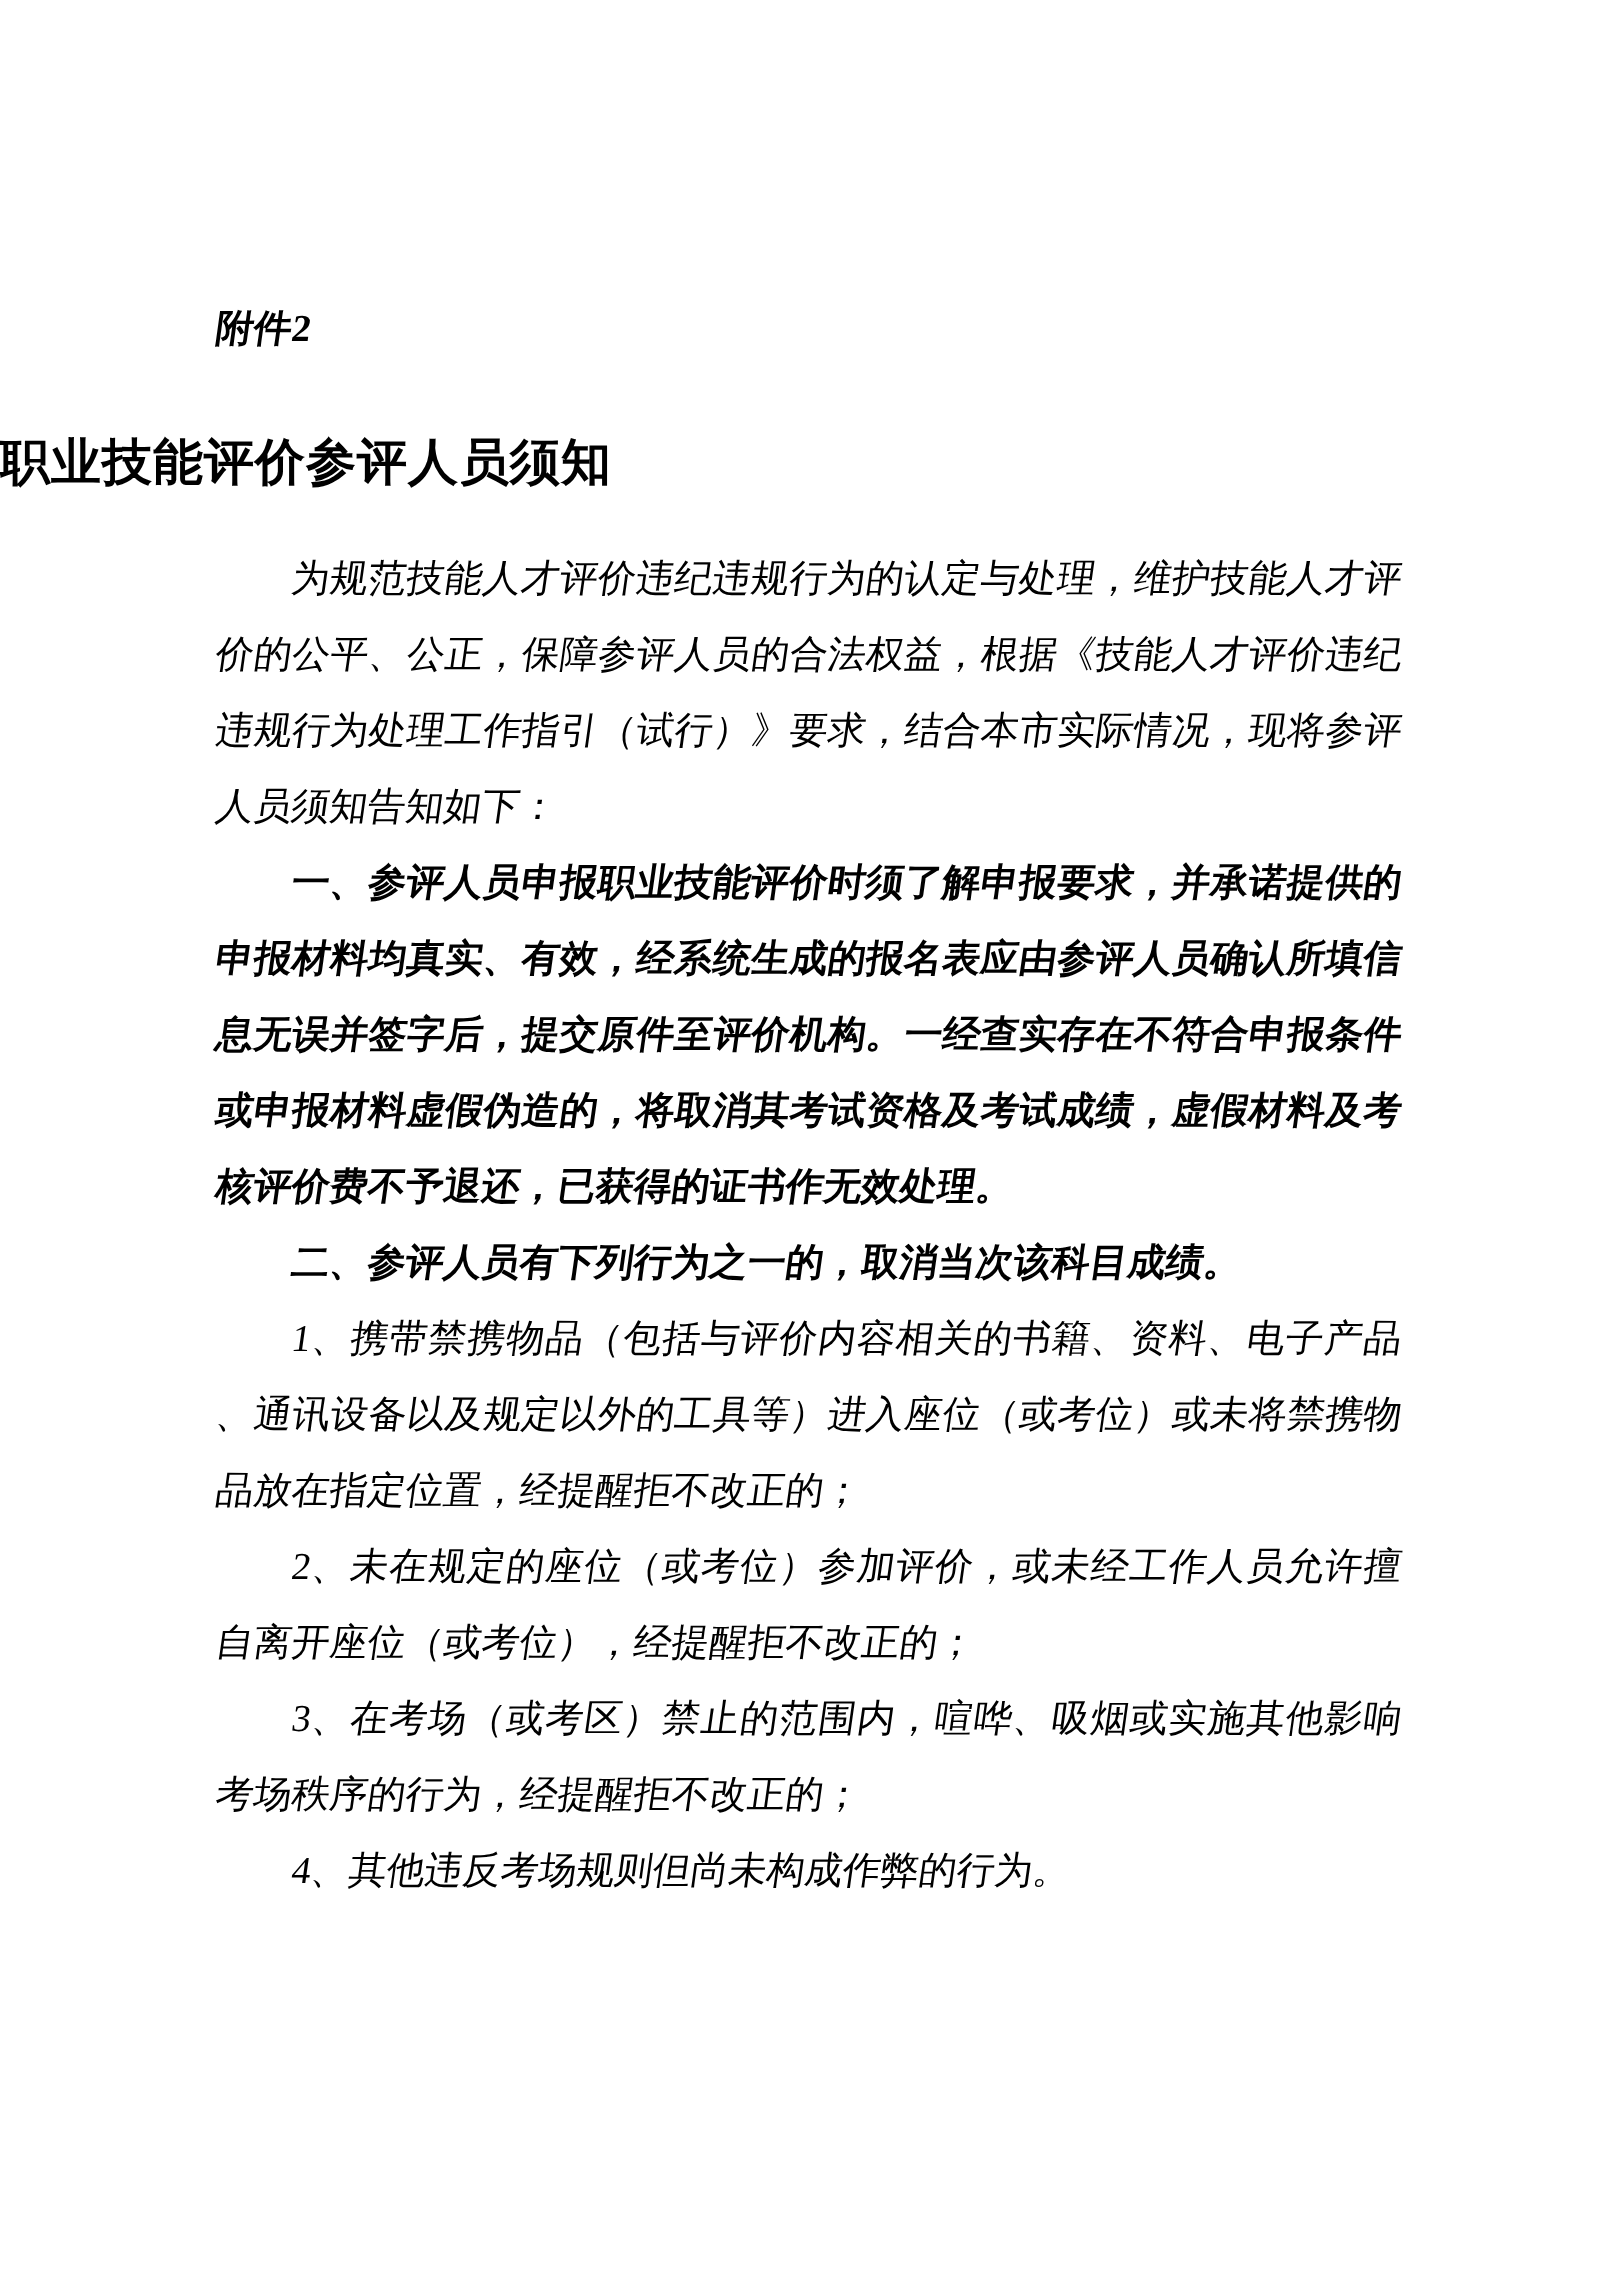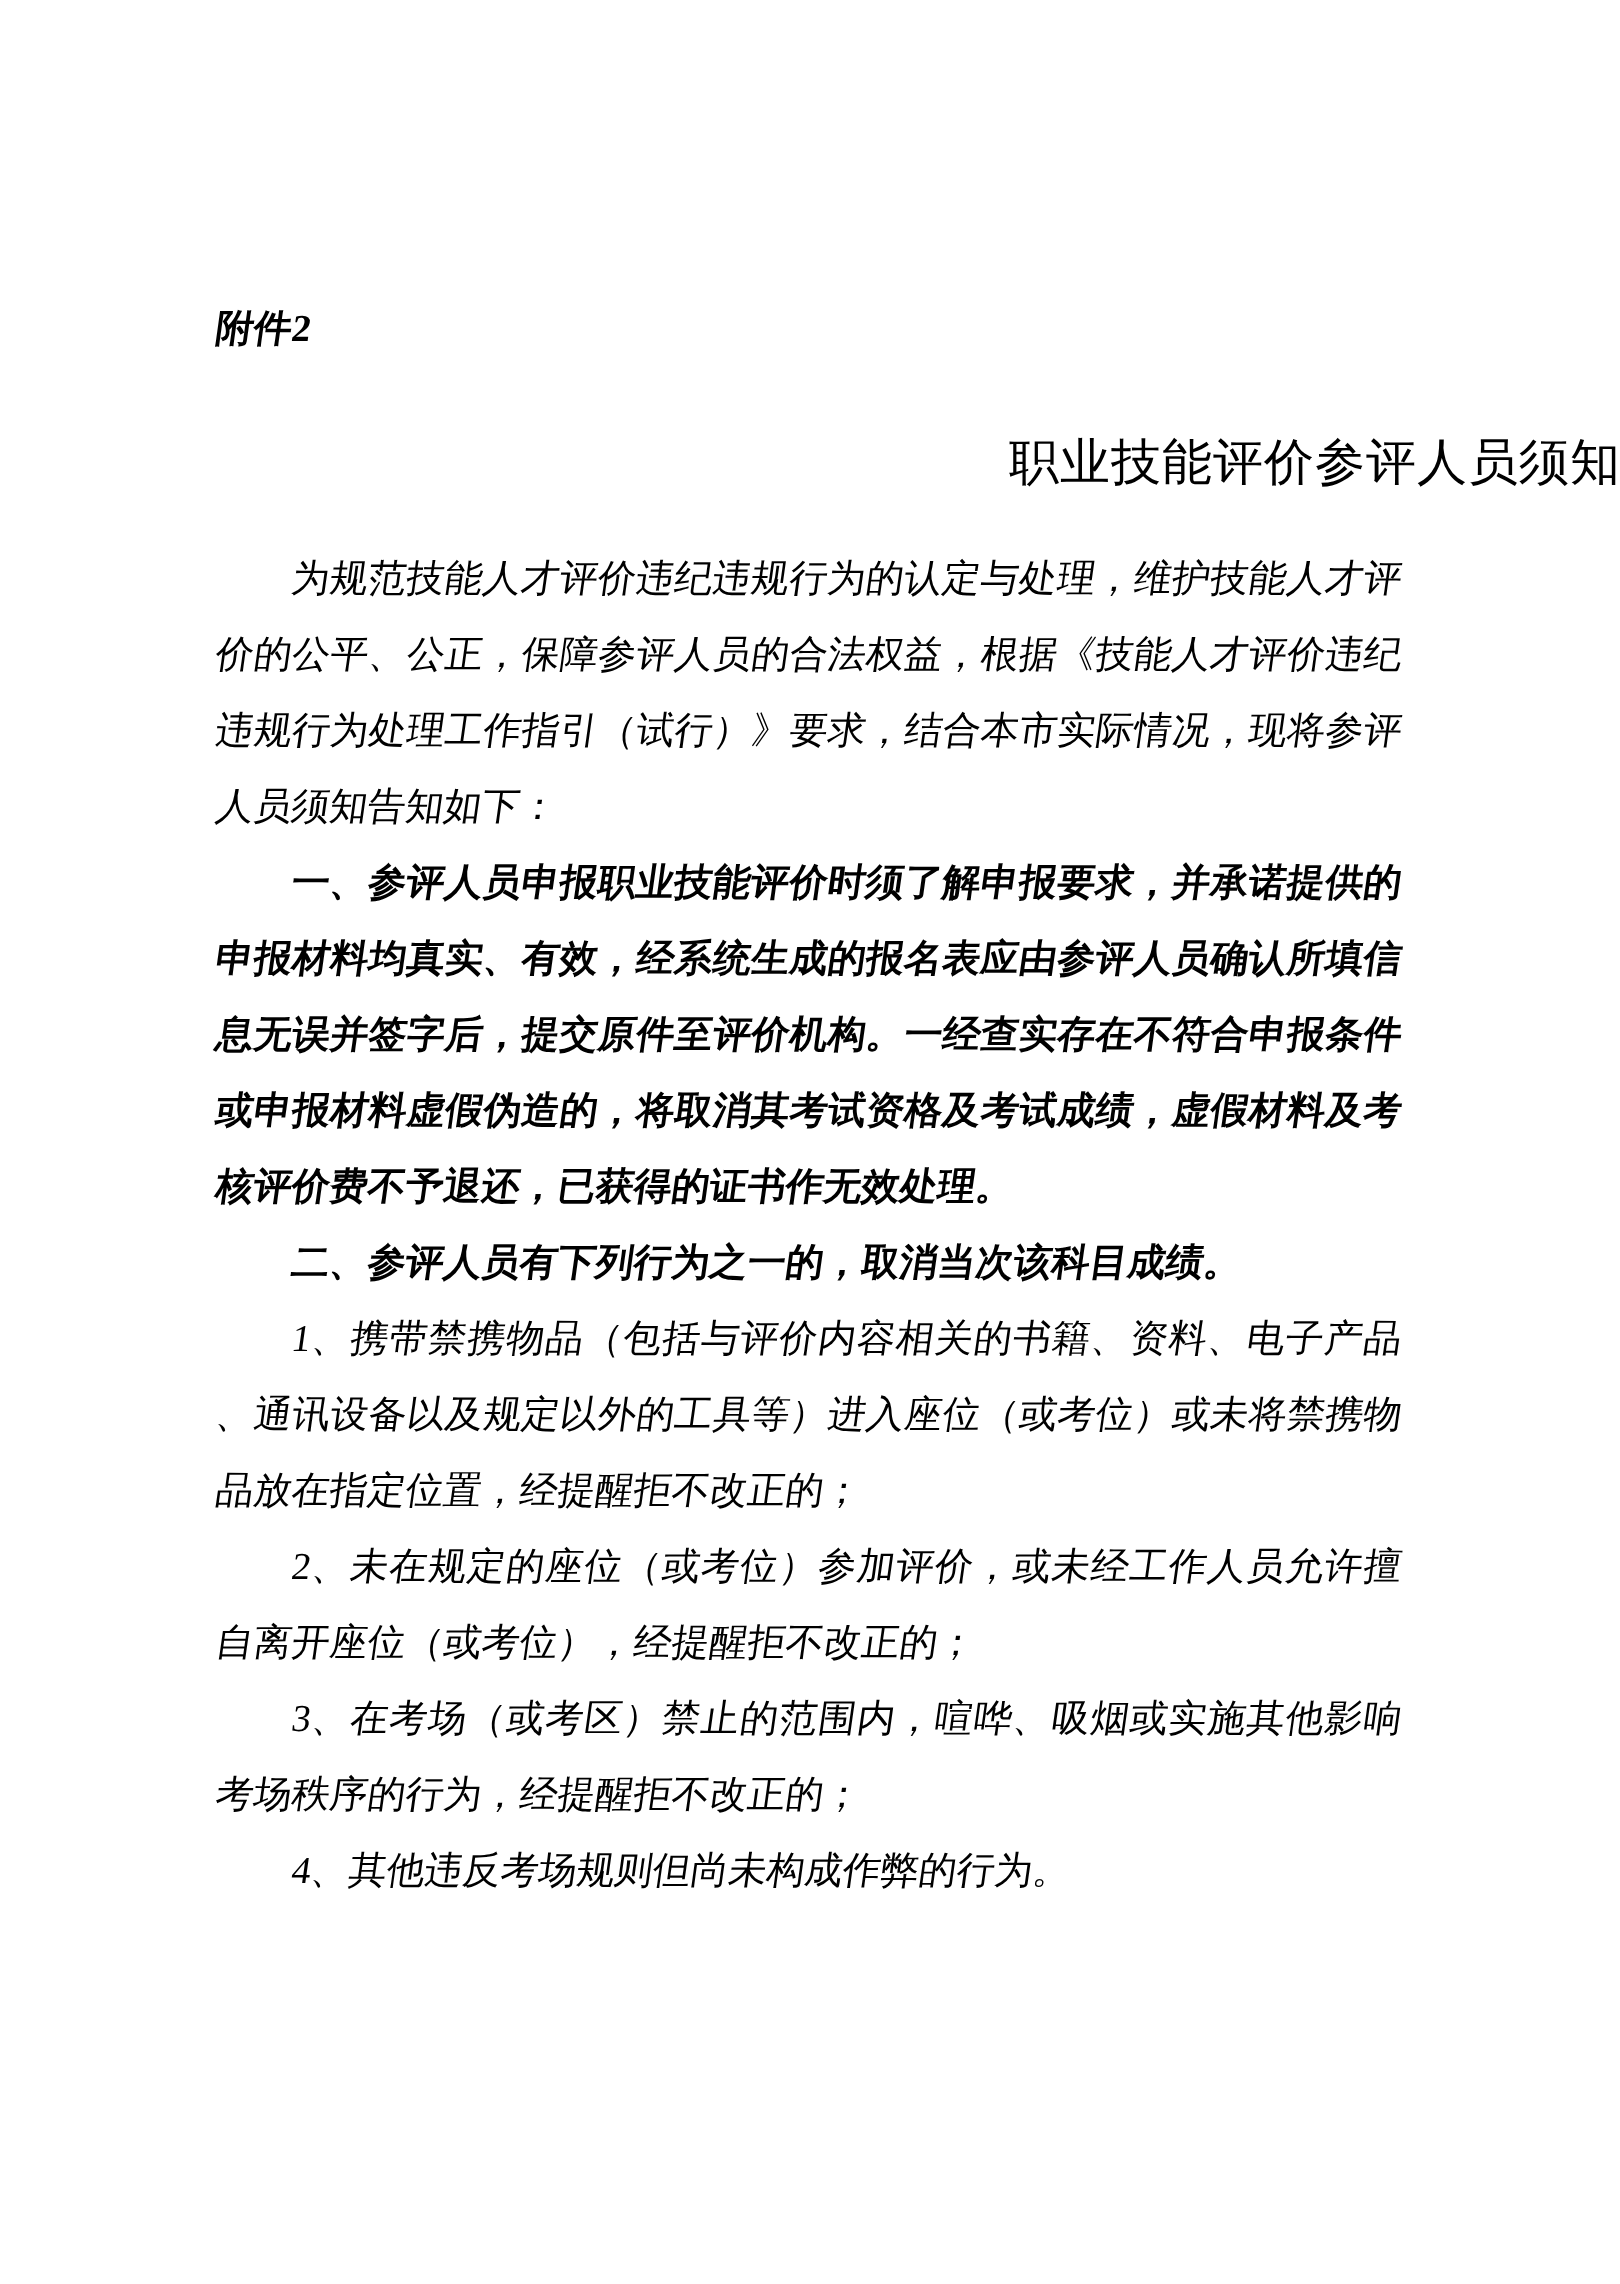--- a/index.html
+++ b/index.html
@@ -32,9 +32,9 @@
     left: 0;
     top: 432px;
     width: 100%;
-    text-align: right;
+    text-align: left;
     font-size: 50px;
-    font-weight: normal;
+    font-weight: bold;
     line-height: 60px;
     letter-spacing: 1px;
     white-space: nowrap;

